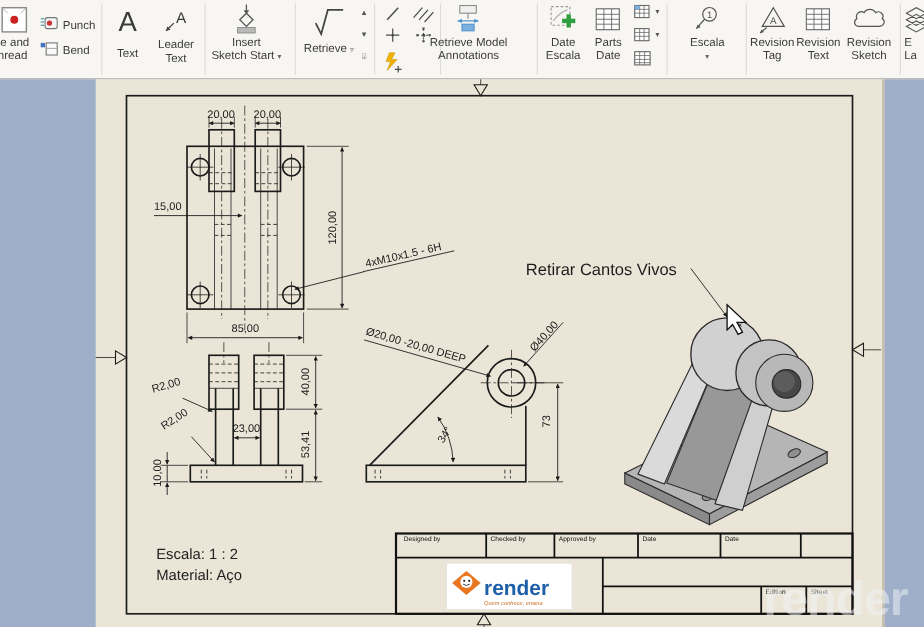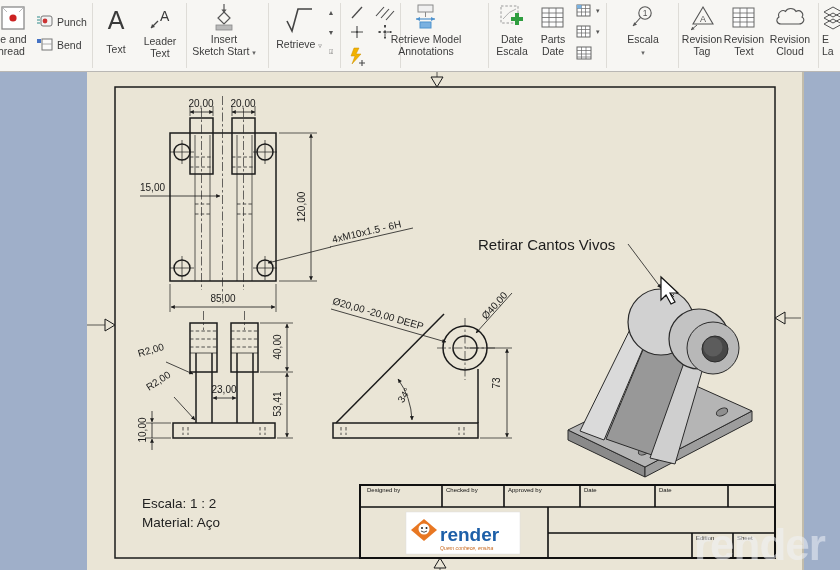--- a/index.html
+++ b/index.html
@@ -266,7 +266,7 @@
           </svg>
       </div>
       <div><span>Revision</span><br>
-           <span>Cloud</span></div>
+           <span>Sketch</span></div>
     </div>
 
     <div class="rdiv" style="left:818px;"></div>

